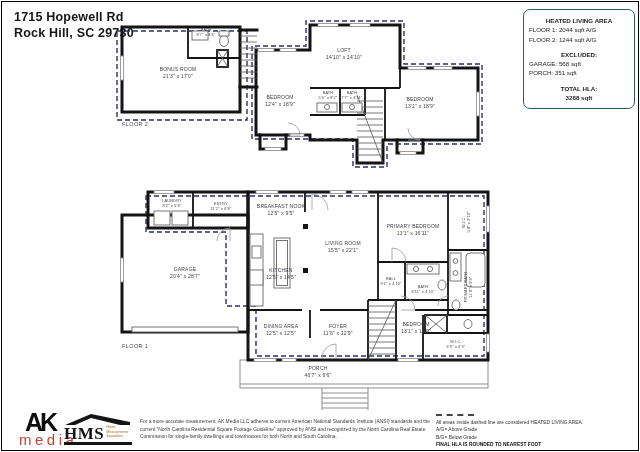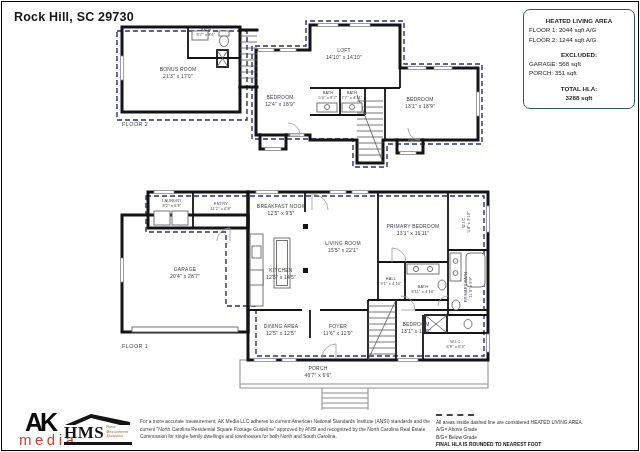--- a/index.html
+++ b/index.html
@@ -36,6 +36,7 @@
   <div class="page-border"></div>
 
   <div class="address">
+    <div>1715 Hopewell Rd</div>
     <div>Rock Hill, SC  29730</div>
   </div>
 

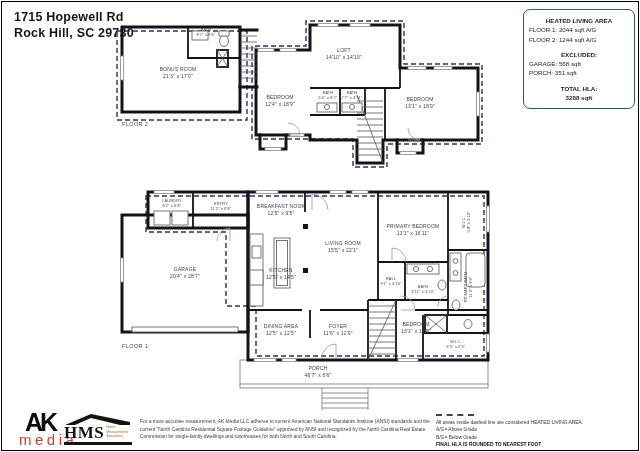--- a/index.html
+++ b/index.html
@@ -20,7 +20,7 @@
   .ak .ak-bot{font-size:15px;letter-spacing:3.5px;color:#c44536;margin-top:-2px;margin-left:3px;}
   .hms{position:absolute;left:64px;top:6px;width:72px;}
   .hms .roofline{display:block;}
-  .hms-row{display:flex;align-items:center;gap:2px;}
+  .hms-row{display:flex;align-items:flex-end;gap:2px;}
   .hms-letters{font-family:"Liberation Serif",serif;font-size:17px;font-weight:700;color:#141414;line-height:.9;letter-spacing:.5px;}
   .hms-tag{font-size:3.6px;color:#9a6a32;line-height:1.3;font-style:italic;padding-bottom:2px;}
   .hms-bar{height:2.5px;background:#141414;margin-top:1px;width:68px;}

